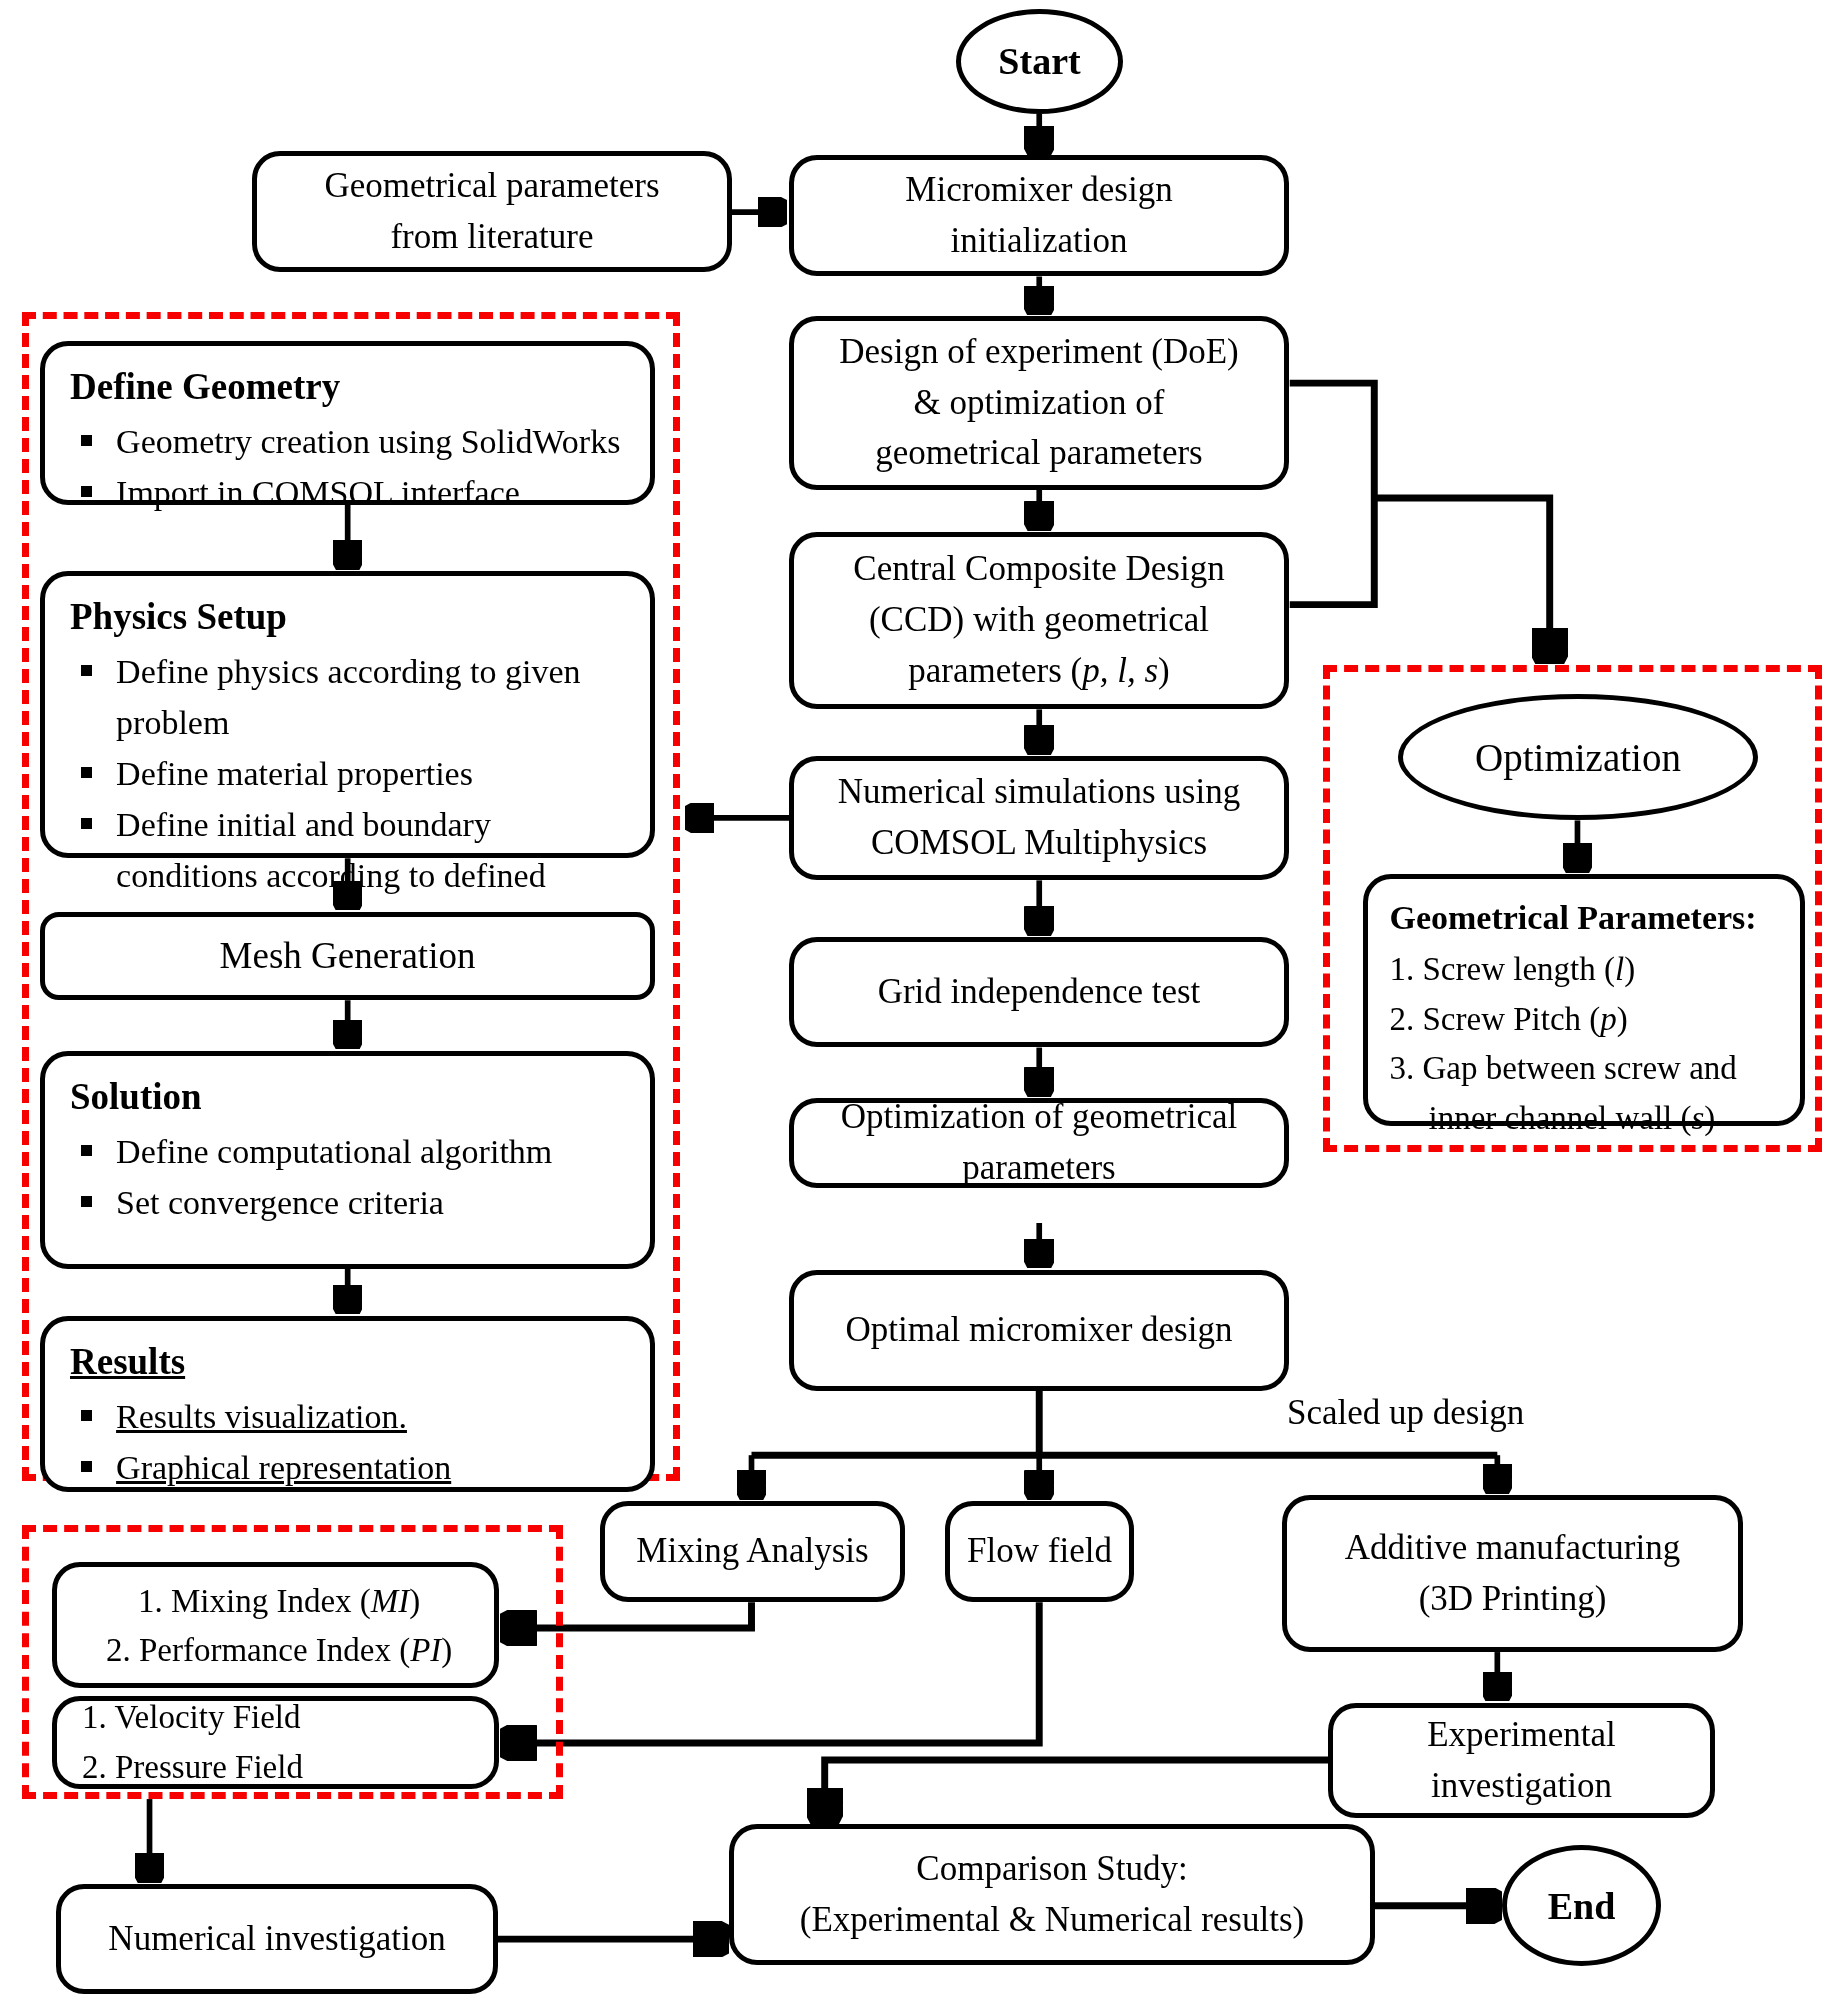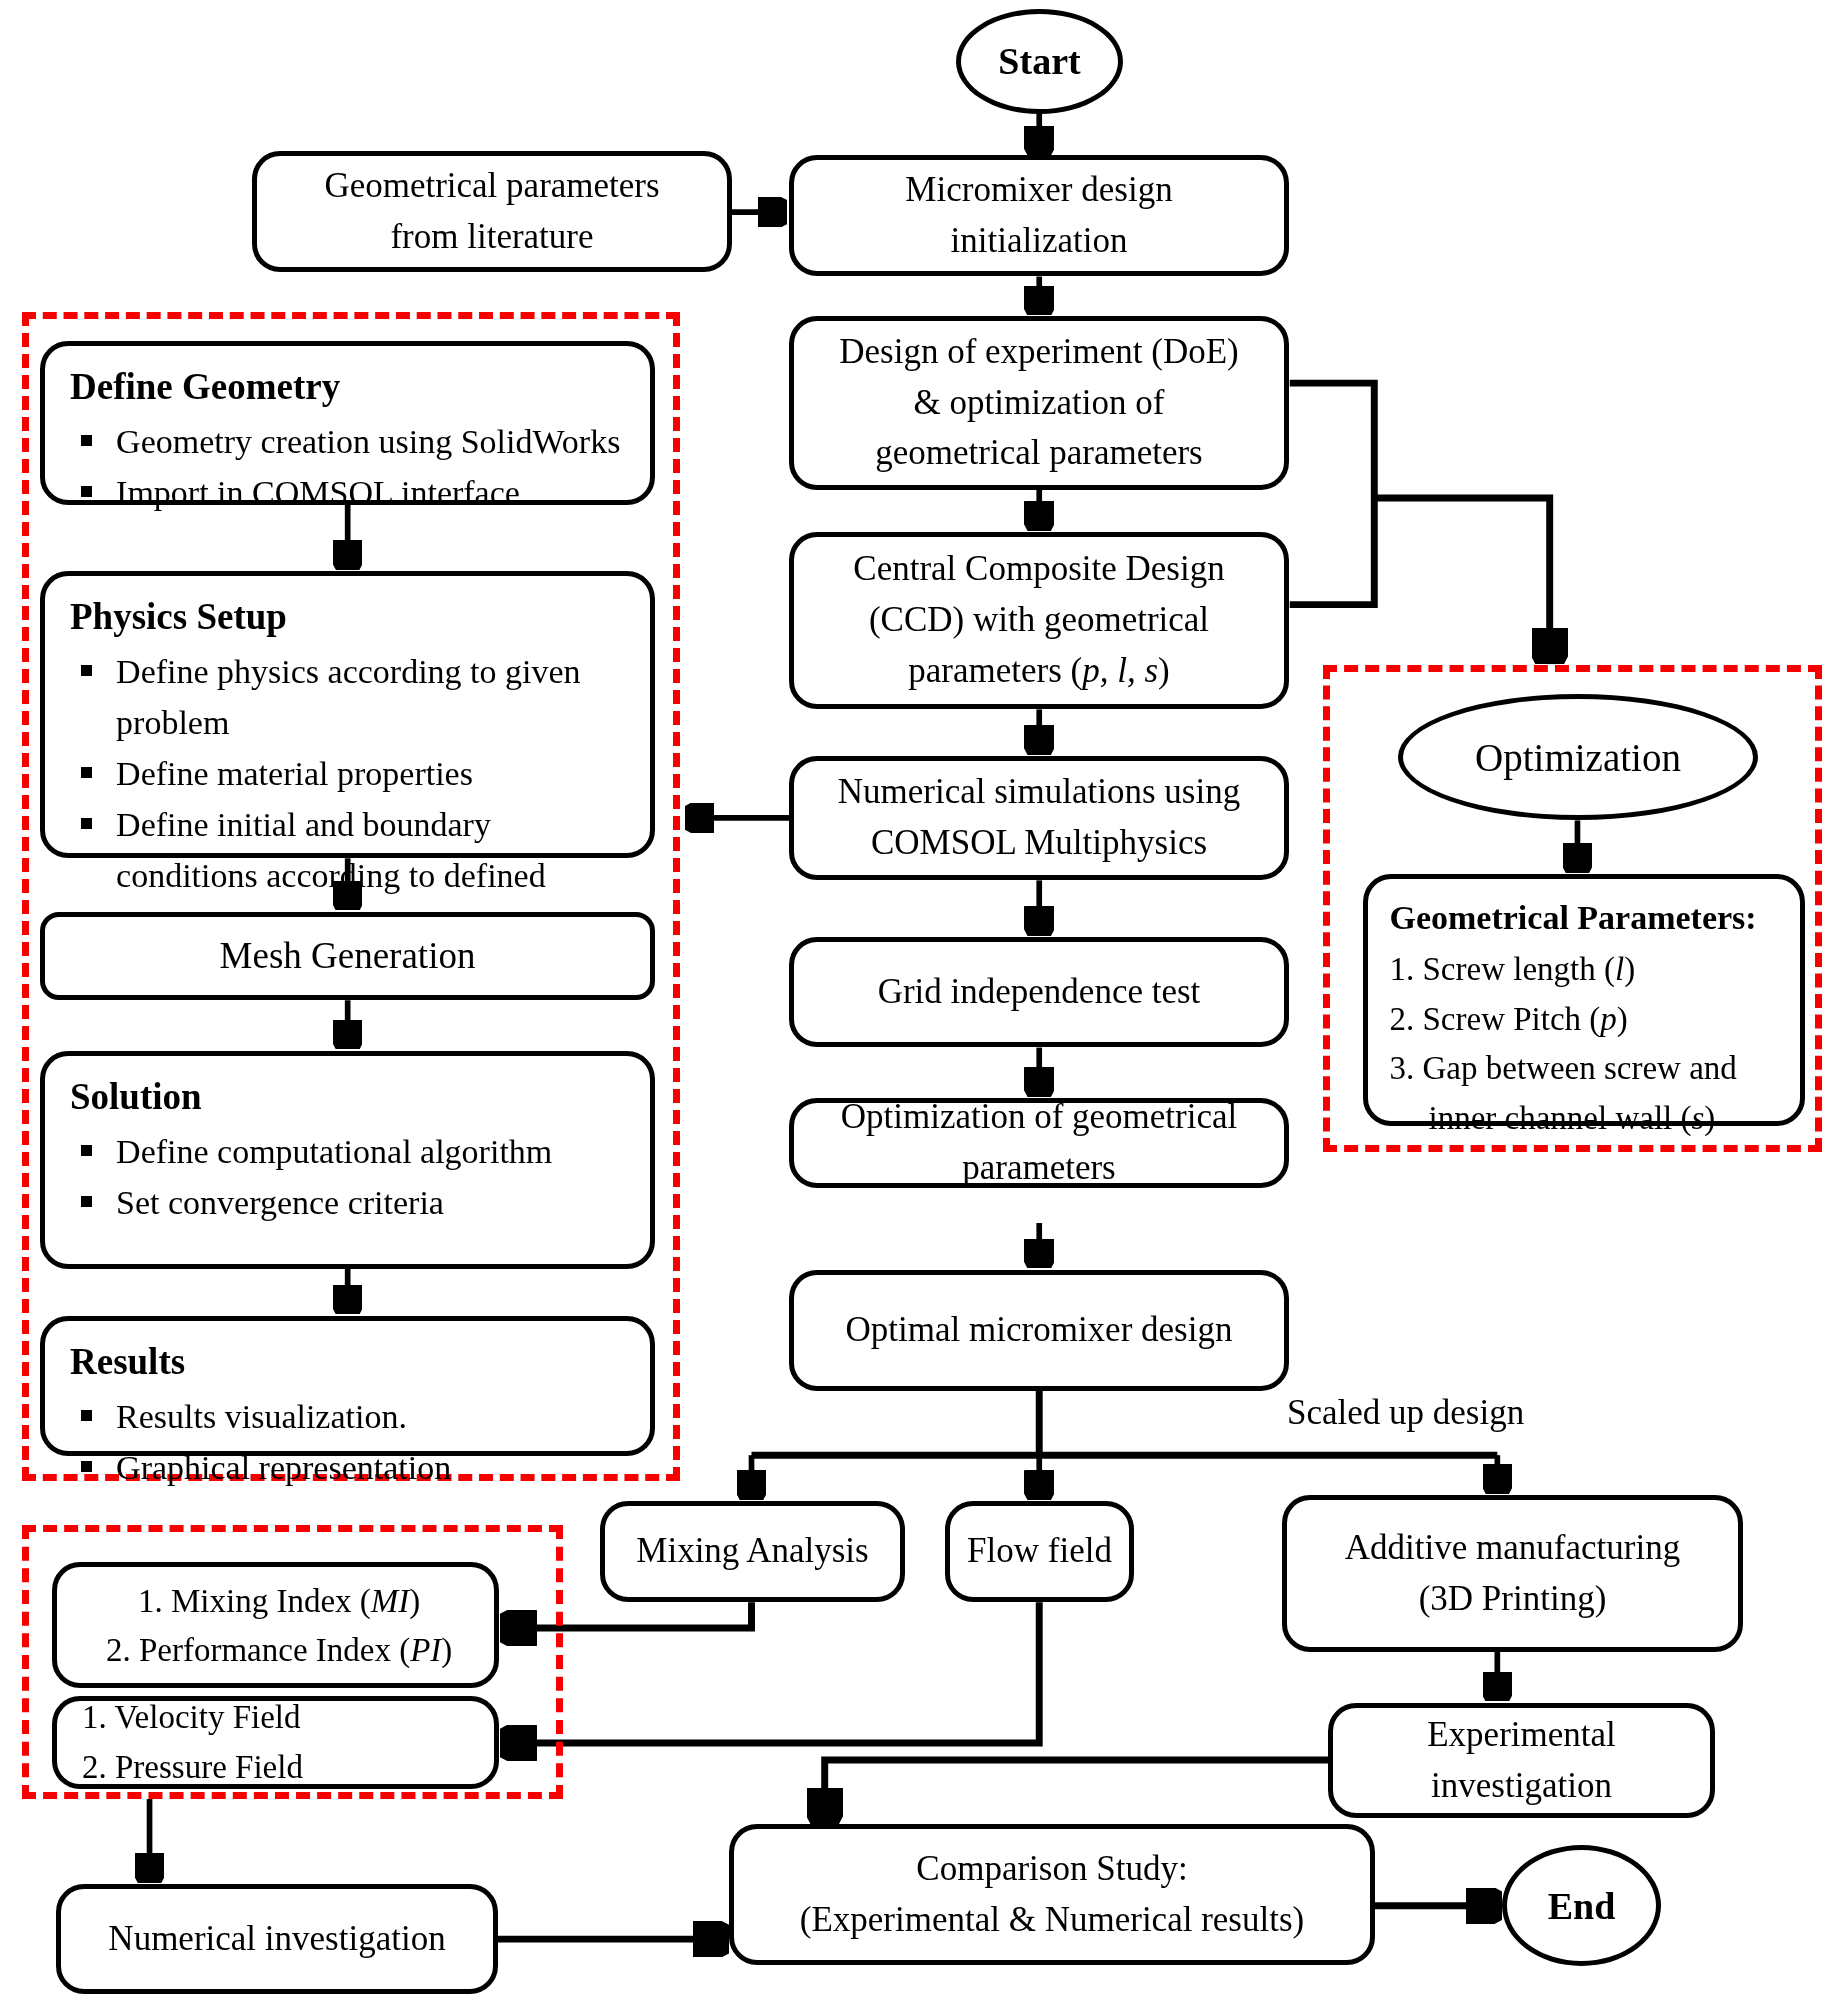--- a/index.html
+++ b/index.html
@@ -197,7 +197,7 @@
       </div>
   </div>
 
-  <div class="listbox" style="left:40px;top:1316px;width:615px;height:140px;">
+  <div class="listbox" style="left:40px;top:1316px;width:615px;height:176px;text-decoration:underline;">
     <div class="btitle">Results</div>
     <div class="brow">
         <span class="bmark"></span>

